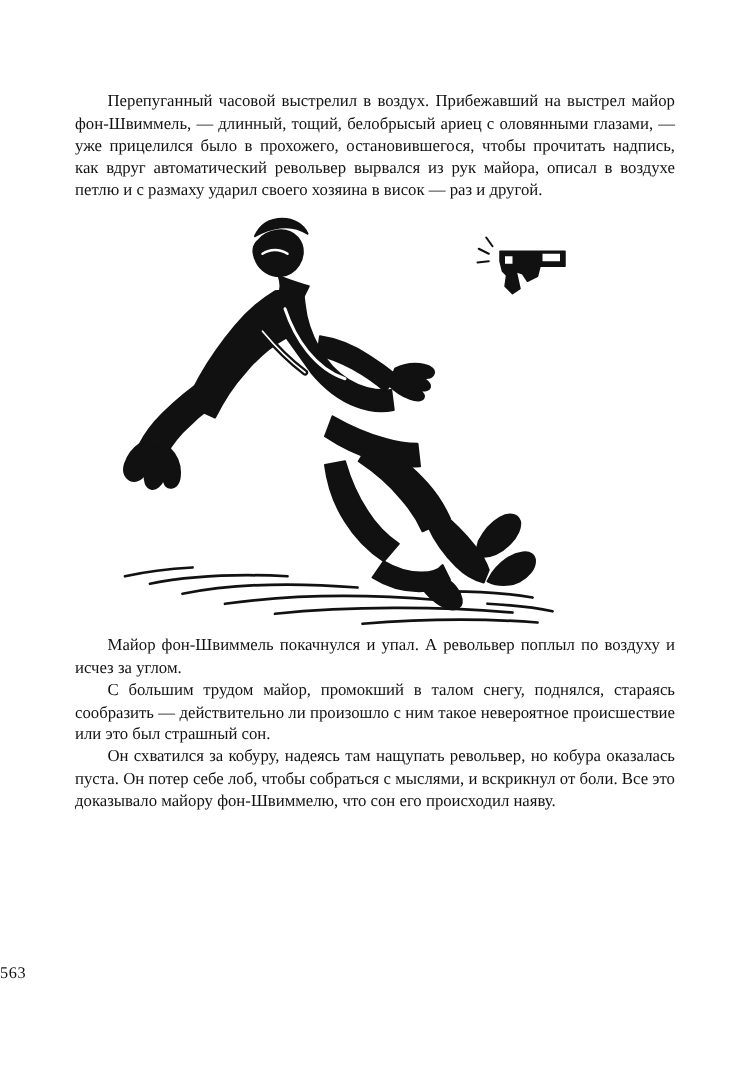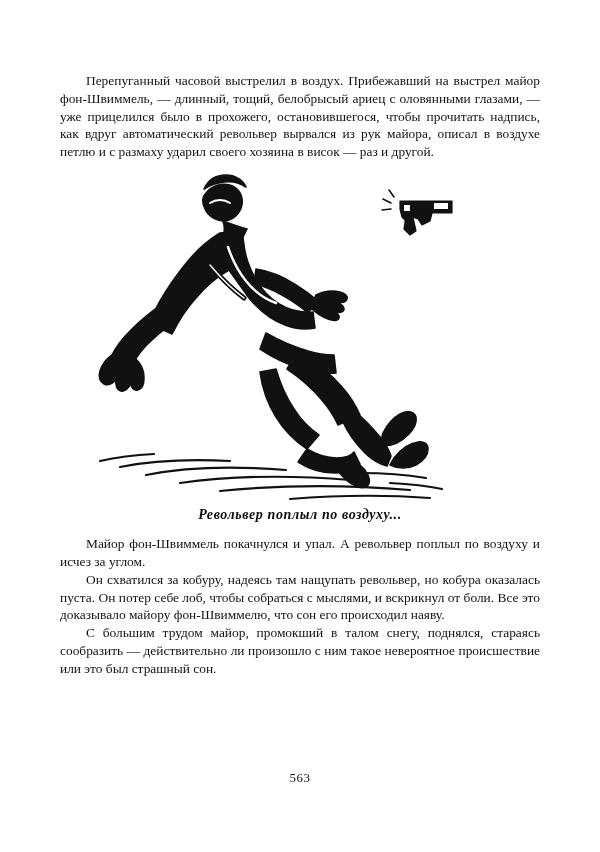--- a/index.html
+++ b/index.html
@@ -158,7 +158,6 @@
     </svg>
   </div>
 
-  <div class="caption">Револьвер поплыл по воздуху...</div>
 
   <div class="body-text lower-block">
     <p class="para">Майор фон-Швиммель покачнулся и упал. А револьвер поплыл по воздуху и исчез за углом.</p>

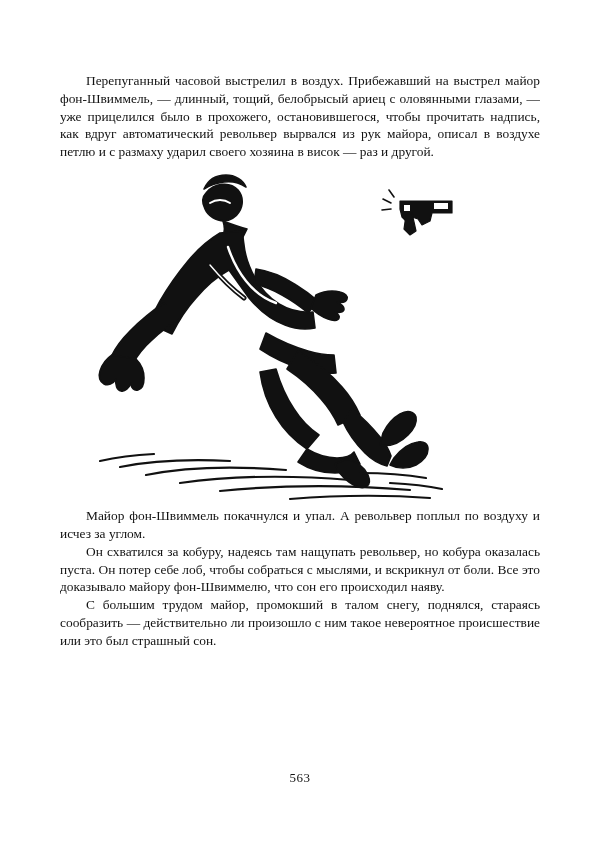--- a/index.html
+++ b/index.html
@@ -161,8 +161,8 @@
 
   <div class="body-text lower-block">
     <p class="para">Майор фон-Швиммель покачнулся и упал. А револьвер поплыл по воздуху и исчез за углом.</p>
+    <p class="para">С большим трудом майор, промокший в талом снегу, поднялся, стараясь сообразить — действительно ли произошло с ним такое невероятное происшествие или это был страшный сон.</p>
     <p class="para">Он схватился за кобуру, надеясь там нащупать револьвер, но кобура оказалась пуста. Он потер себе лоб, чтобы собраться с мыслями, и вскрикнул от боли. Все это доказывало майору фон-Швиммелю, что сон его происходил наяву.</p>
-    <p class="para">С большим трудом майор, промокший в талом снегу, поднялся, стараясь сообразить — действительно ли произошло с ним такое невероятное происшествие или это был страшный сон.</p>
   </div>
 
   <div class="page-number">563</div>

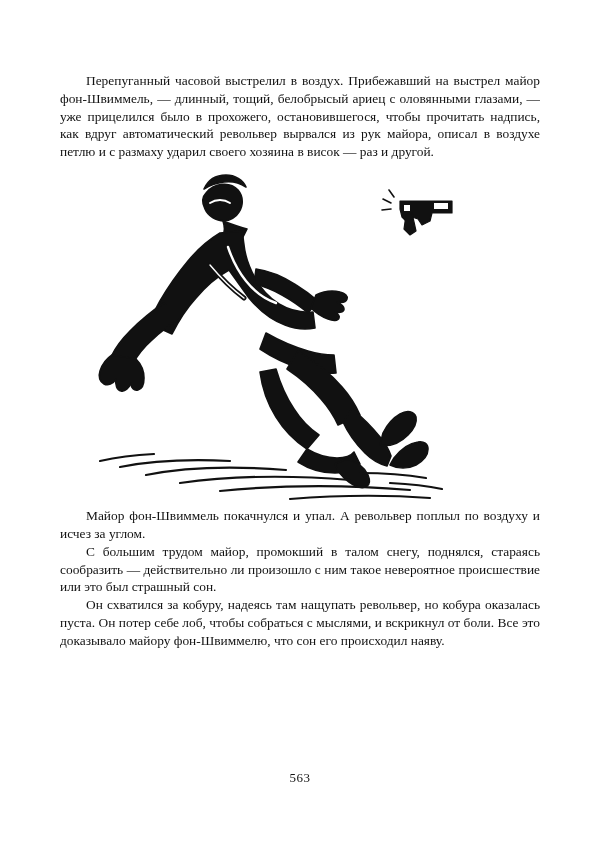--- a/index.html
+++ b/index.html
@@ -69,7 +69,6 @@
     left: 0;
     right: 0;
     bottom: 66px;
-    text-align: center;
     font-size: 13px;
     color: #121212;
     letter-spacing: 0.5px;

